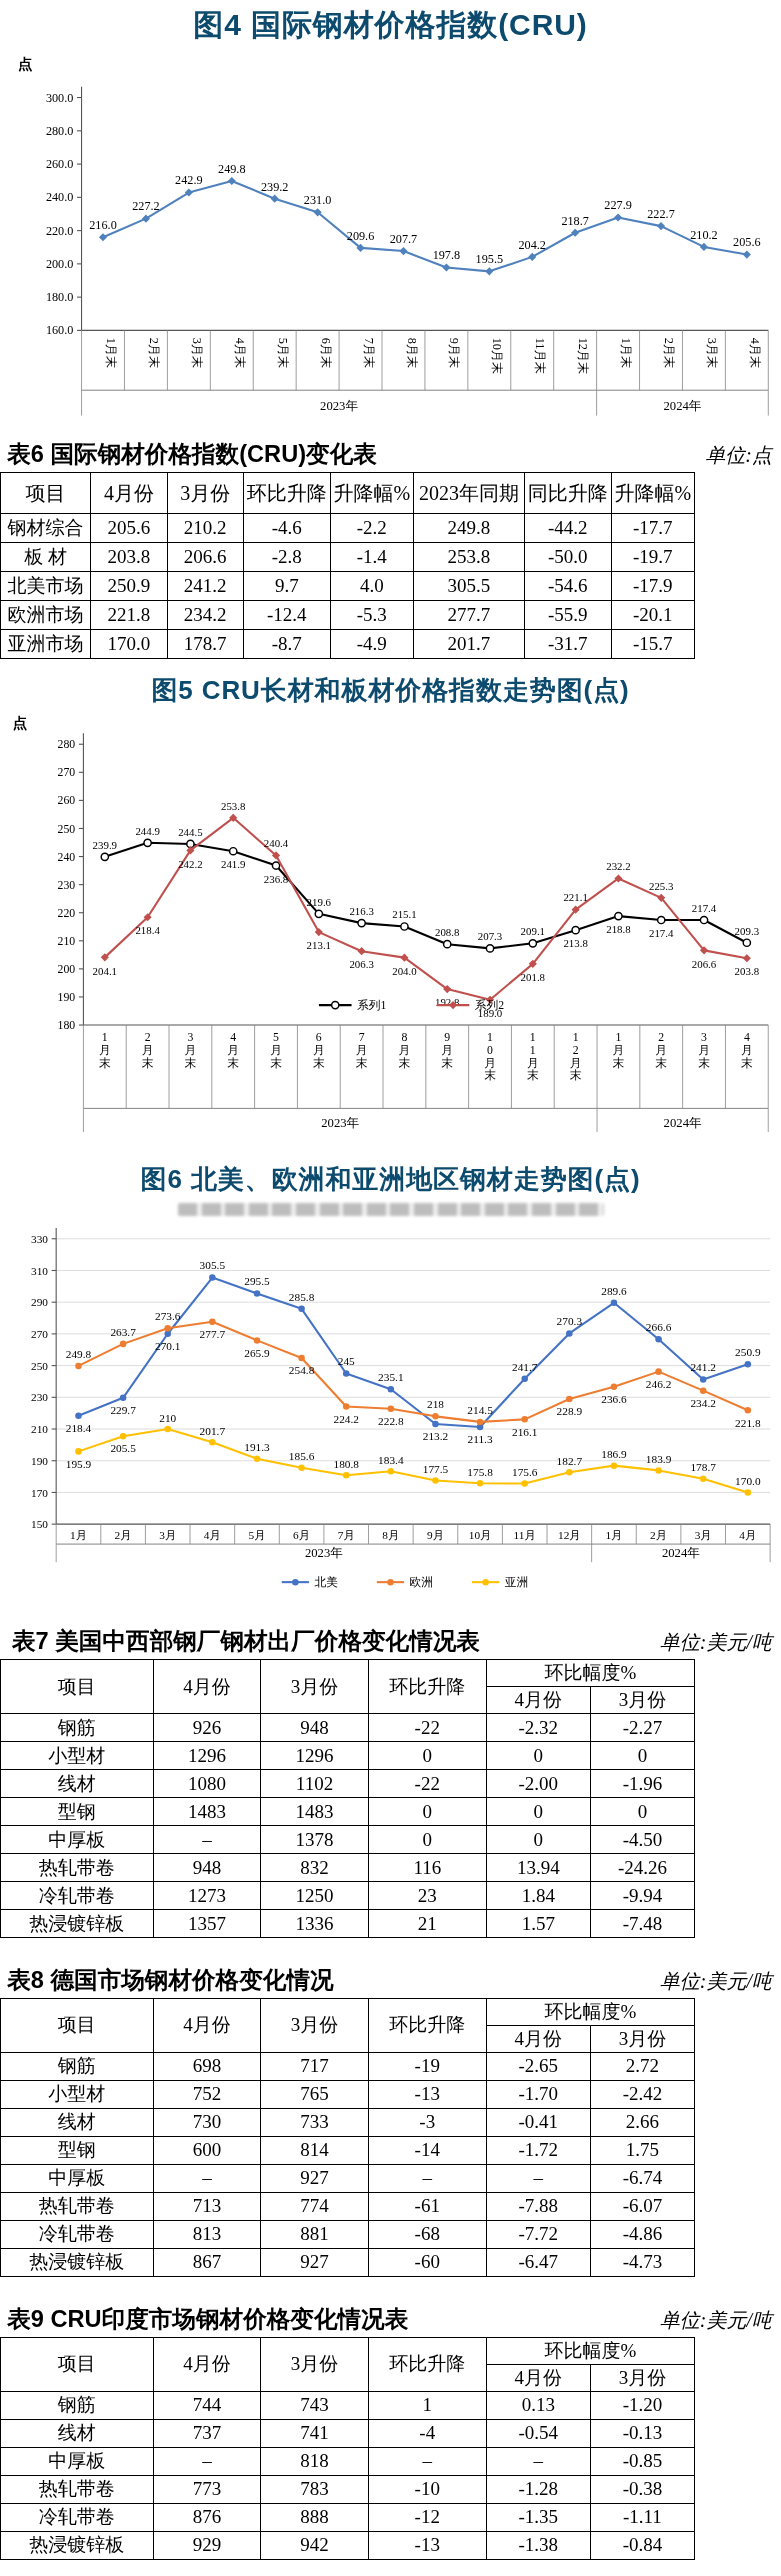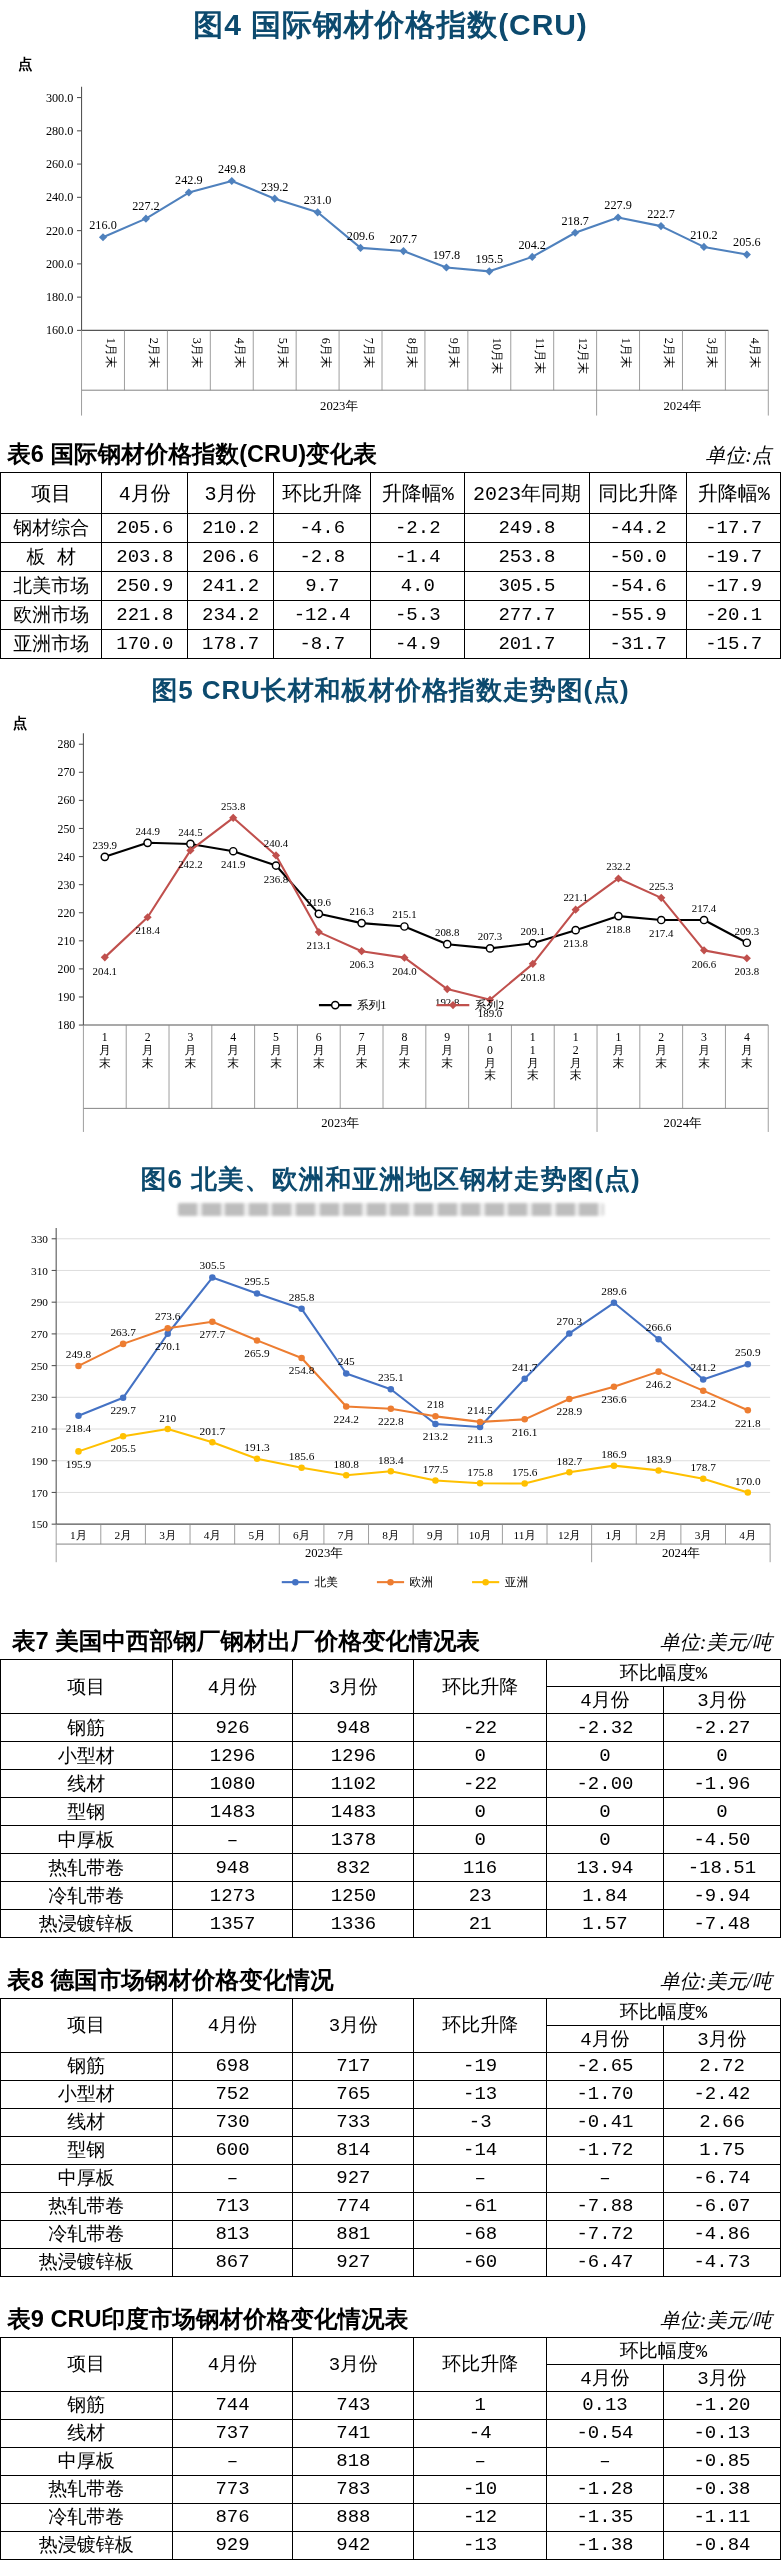--- a/index.html
+++ b/index.html
@@ -31,8 +31,8 @@
   #t8-cap-row{margin-top:23.6px;}
   #t9-cap-row{margin-top:24px;}
   table.dtable{
-    width:781px;border-collapse:collapse;table-layout:fixed;
-    font-family:Liberation Mono, monospace;
+    width:695px;border-collapse:collapse;table-layout:fixed;
+    font-family:Liberation Serif, serif;
   }
   table.dtable th,table.dtable td{
     border:0.9px solid #000;text-align:center;vertical-align:middle;

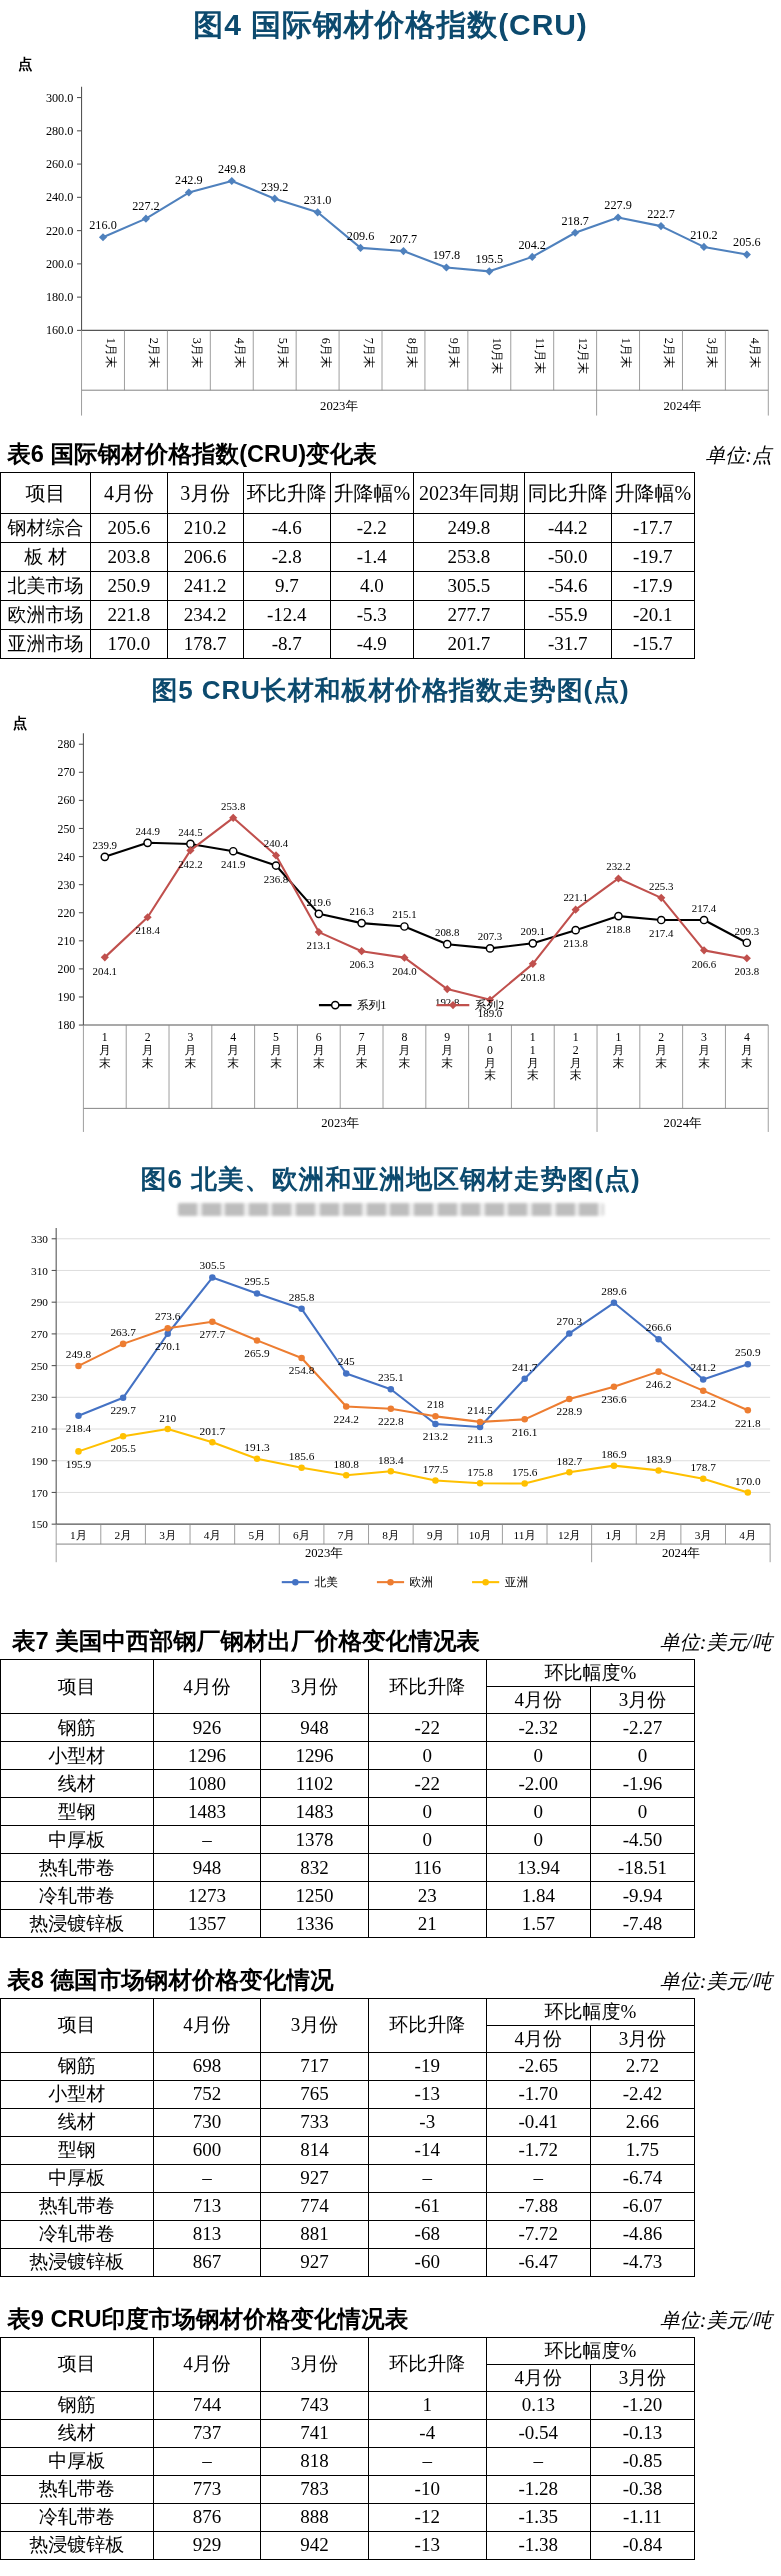--- a/index.html
+++ b/index.html
@@ -625,7 +625,7 @@
         <td>832</td>
         <td>116</td>
         <td>13.94</td>
-        <td>-18.51</td>
+        <td>-24.26</td>
       </tr>
       <tr>
         <td>冷轧带卷</td>

